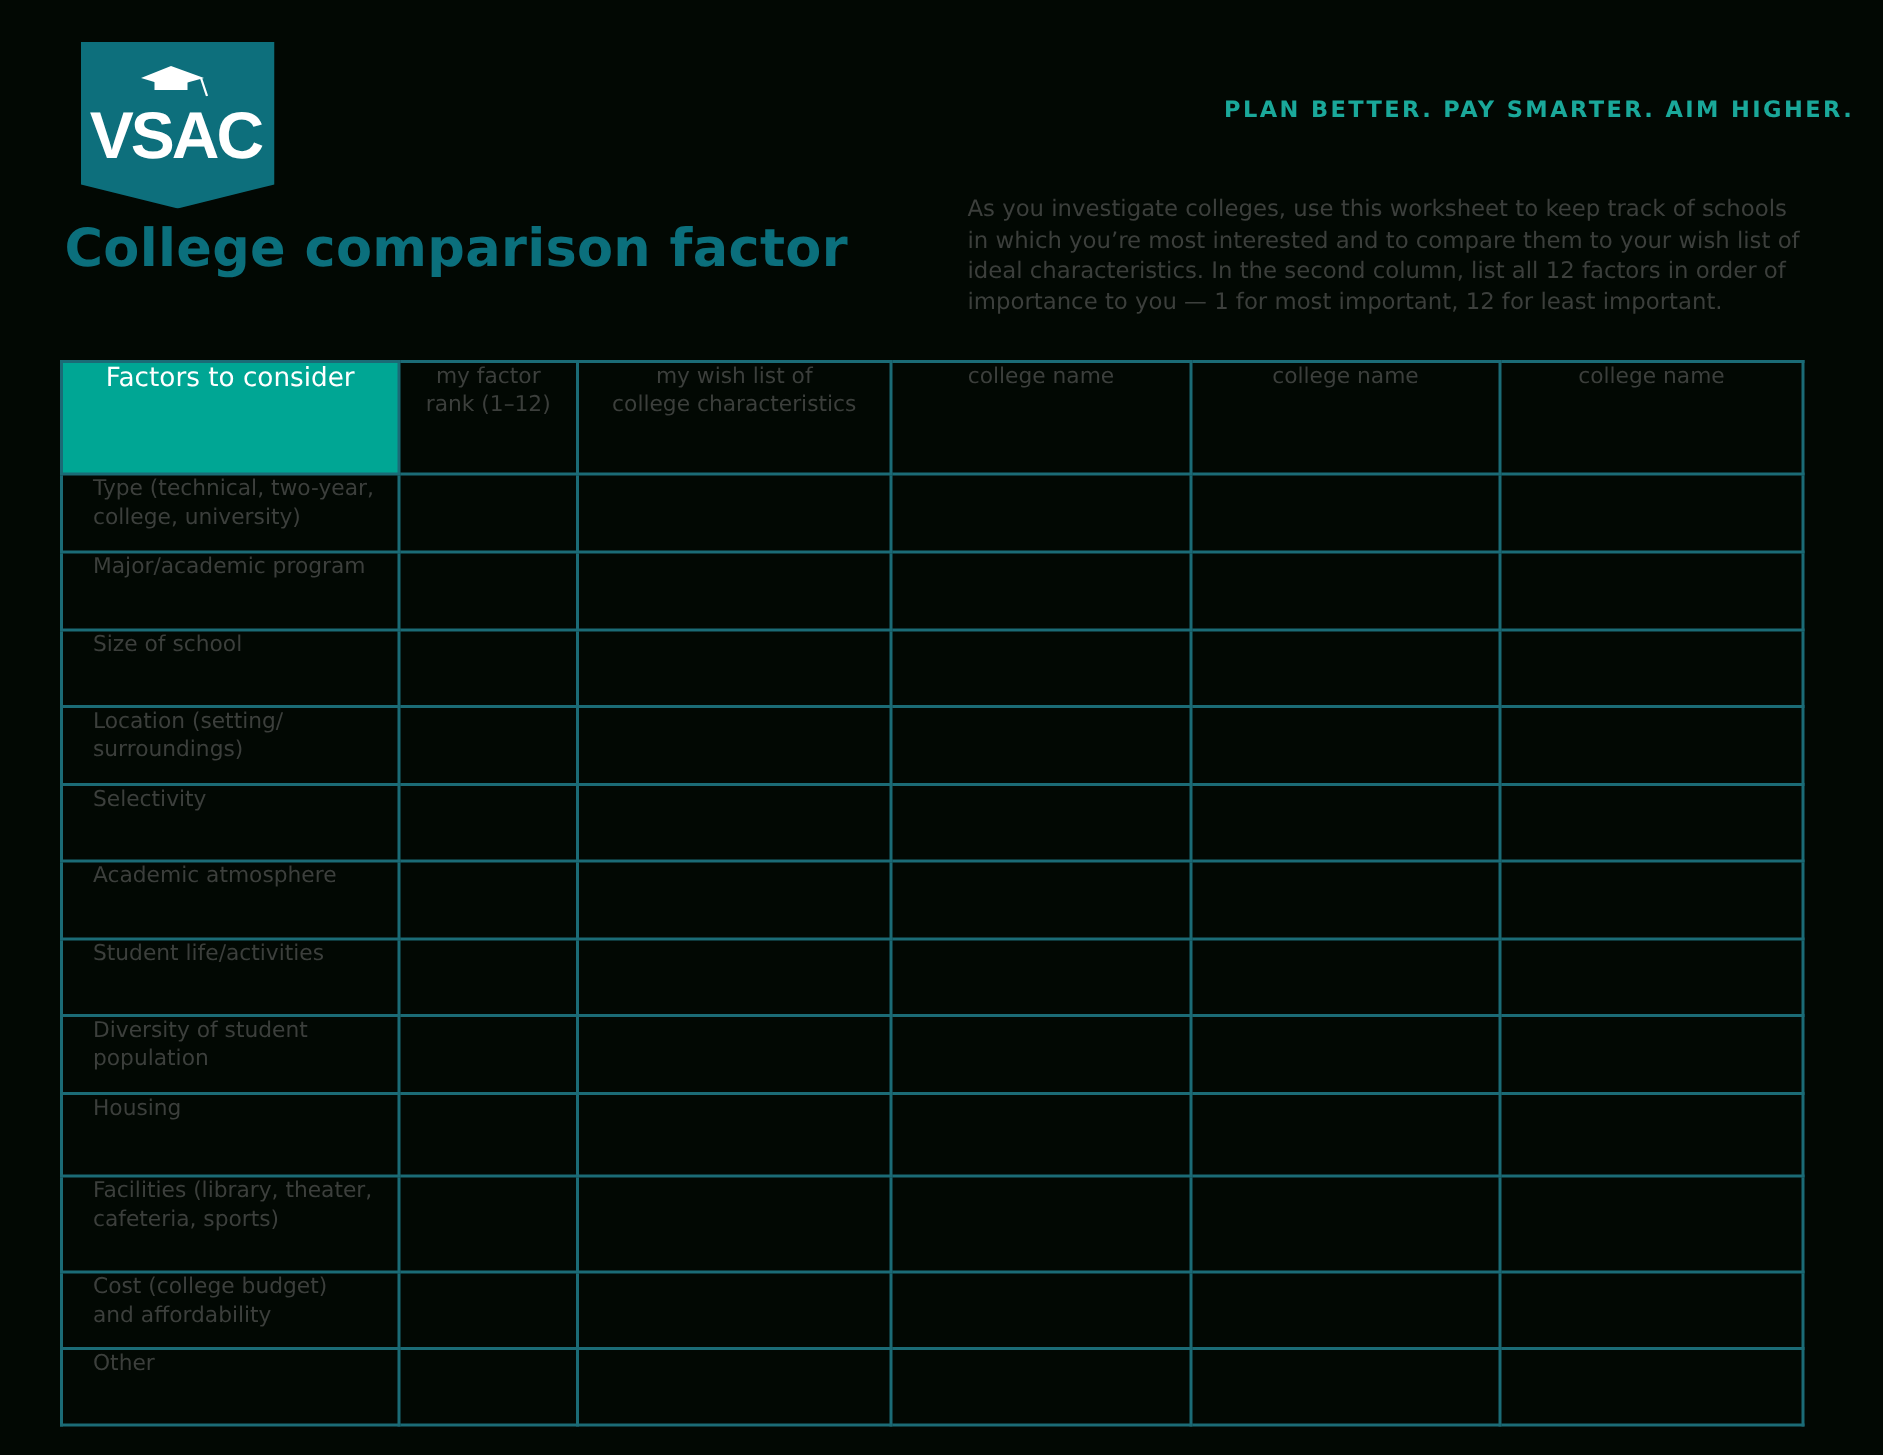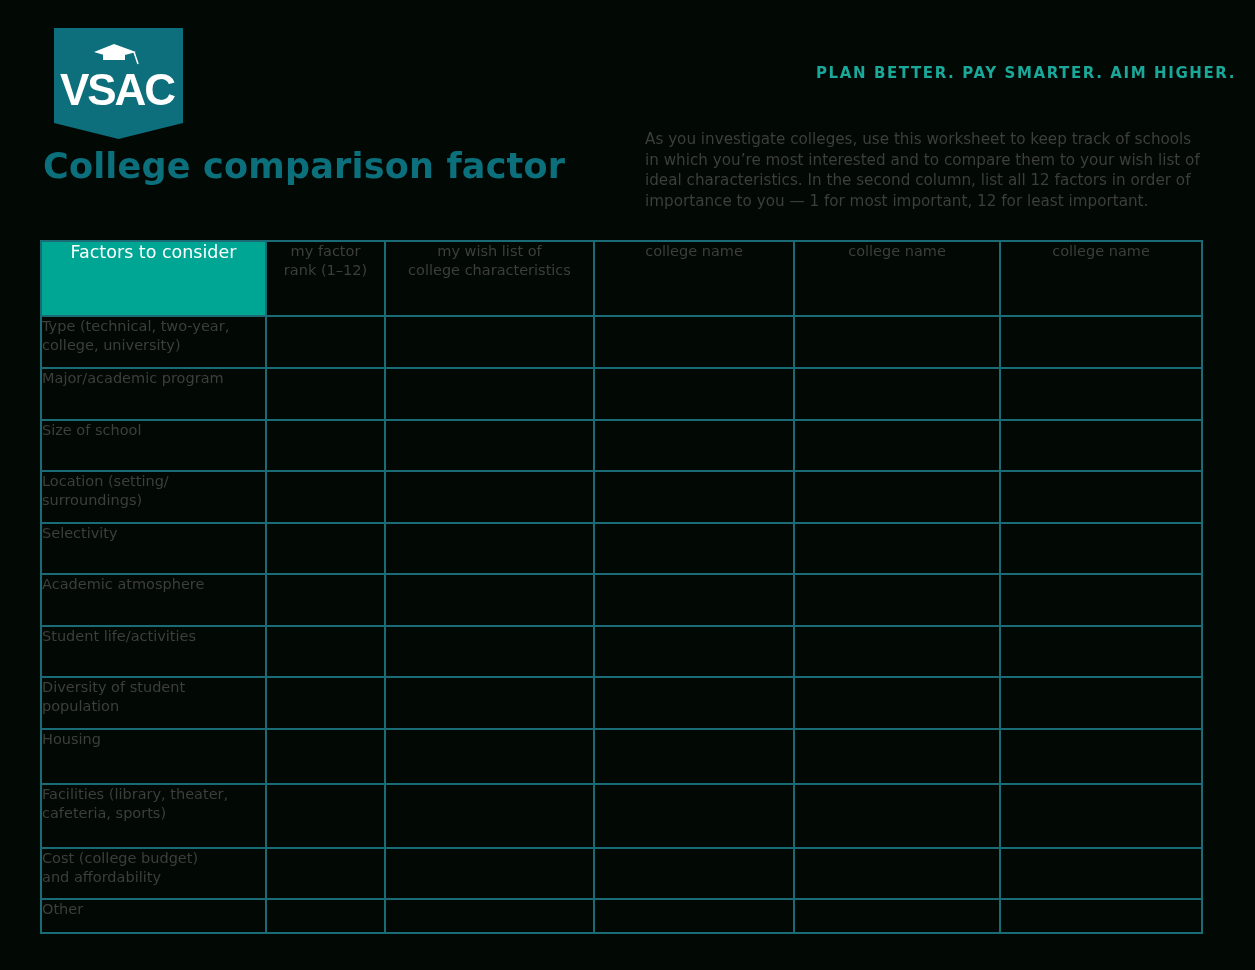--- a/index.html
+++ b/index.html
@@ -48,7 +48,7 @@
     padding-left:6px; vertical-align:middle;
     font-family:"DejaVu Sans", sans-serif;
   }
-  td.factor span { display:block; }
+  td.factor span { display:block;padding-left:20px; }
   td.cell { }
 </style>
 </head>

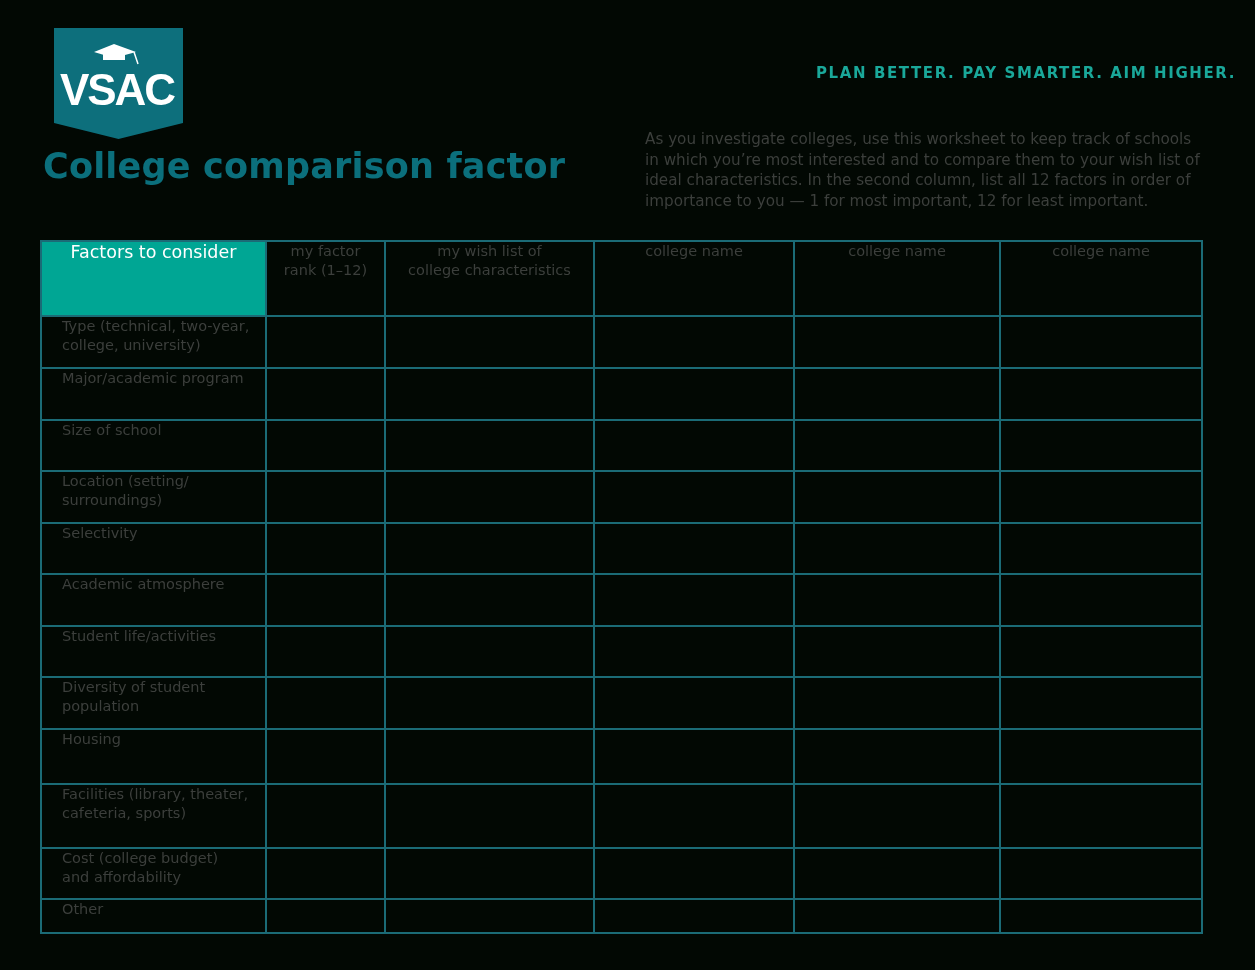--- a/index.html
+++ b/index.html
@@ -222,7 +222,7 @@
         <td class="cell"></td>
         <td class="cell"></td>
       </tr>
-      <tr style="height: 34px;">
+      <tr style="height: 51px;">
         <td class="factor">
           <span>Other</span>
         </td>

